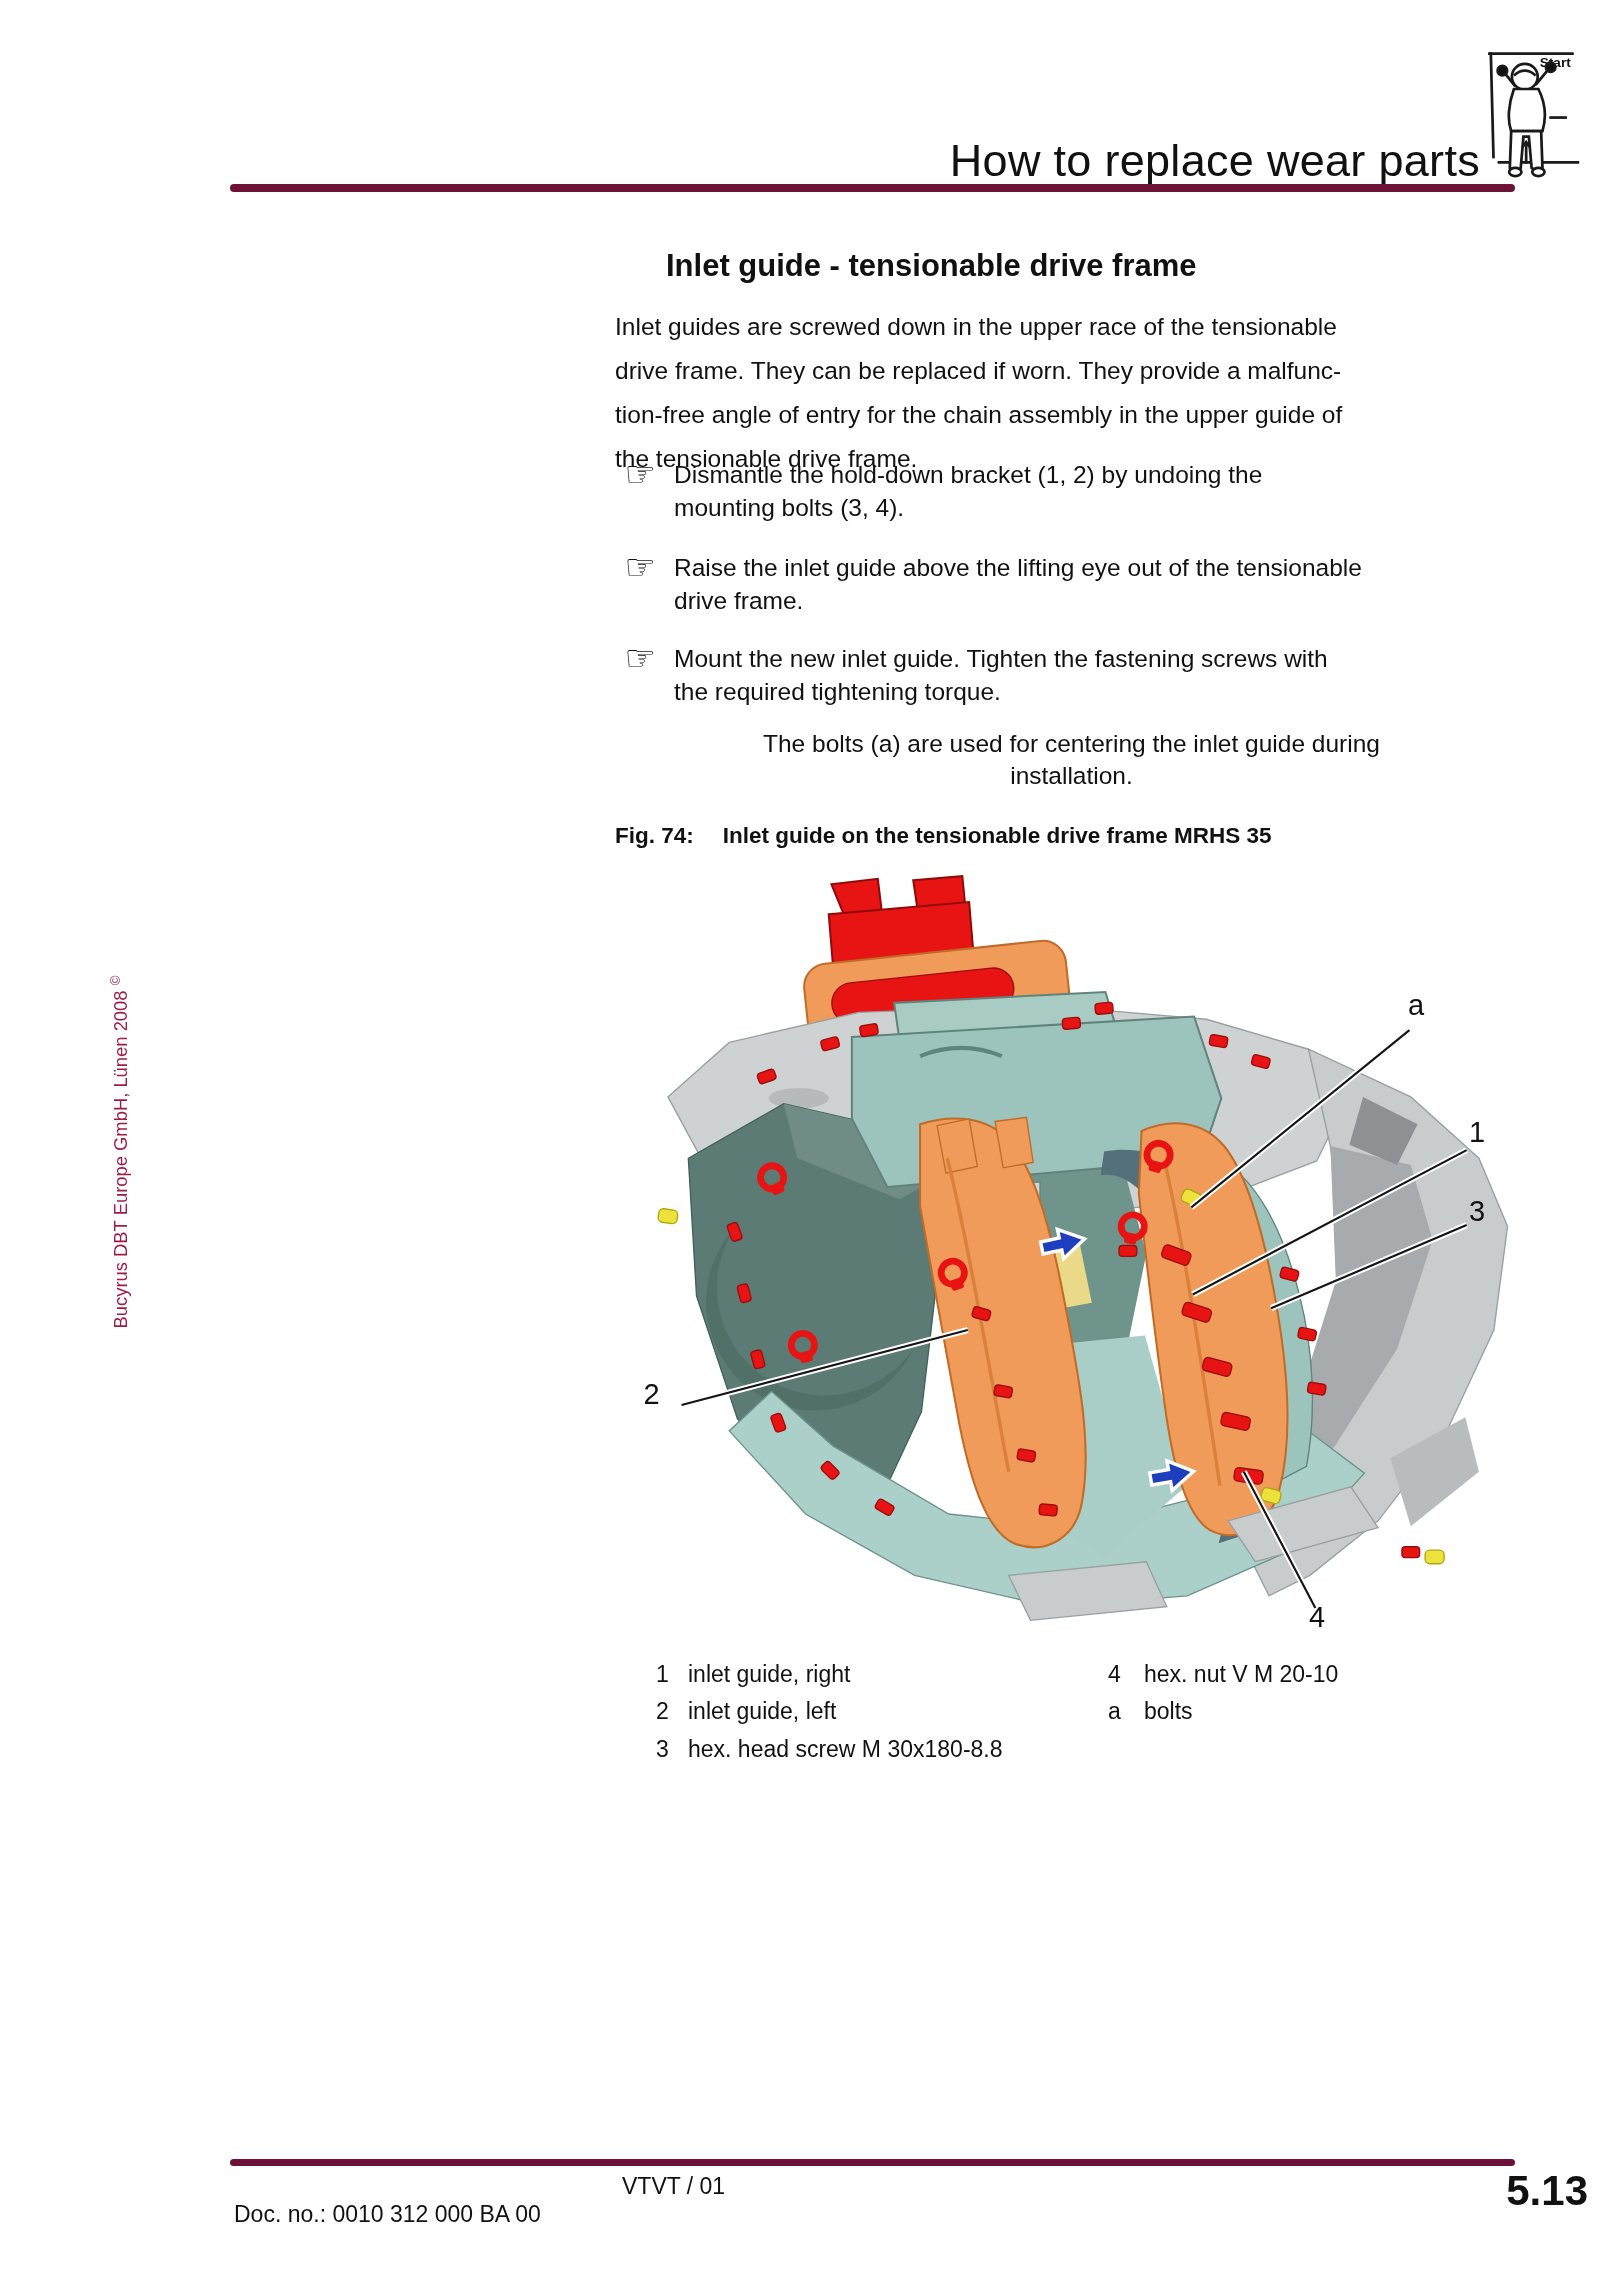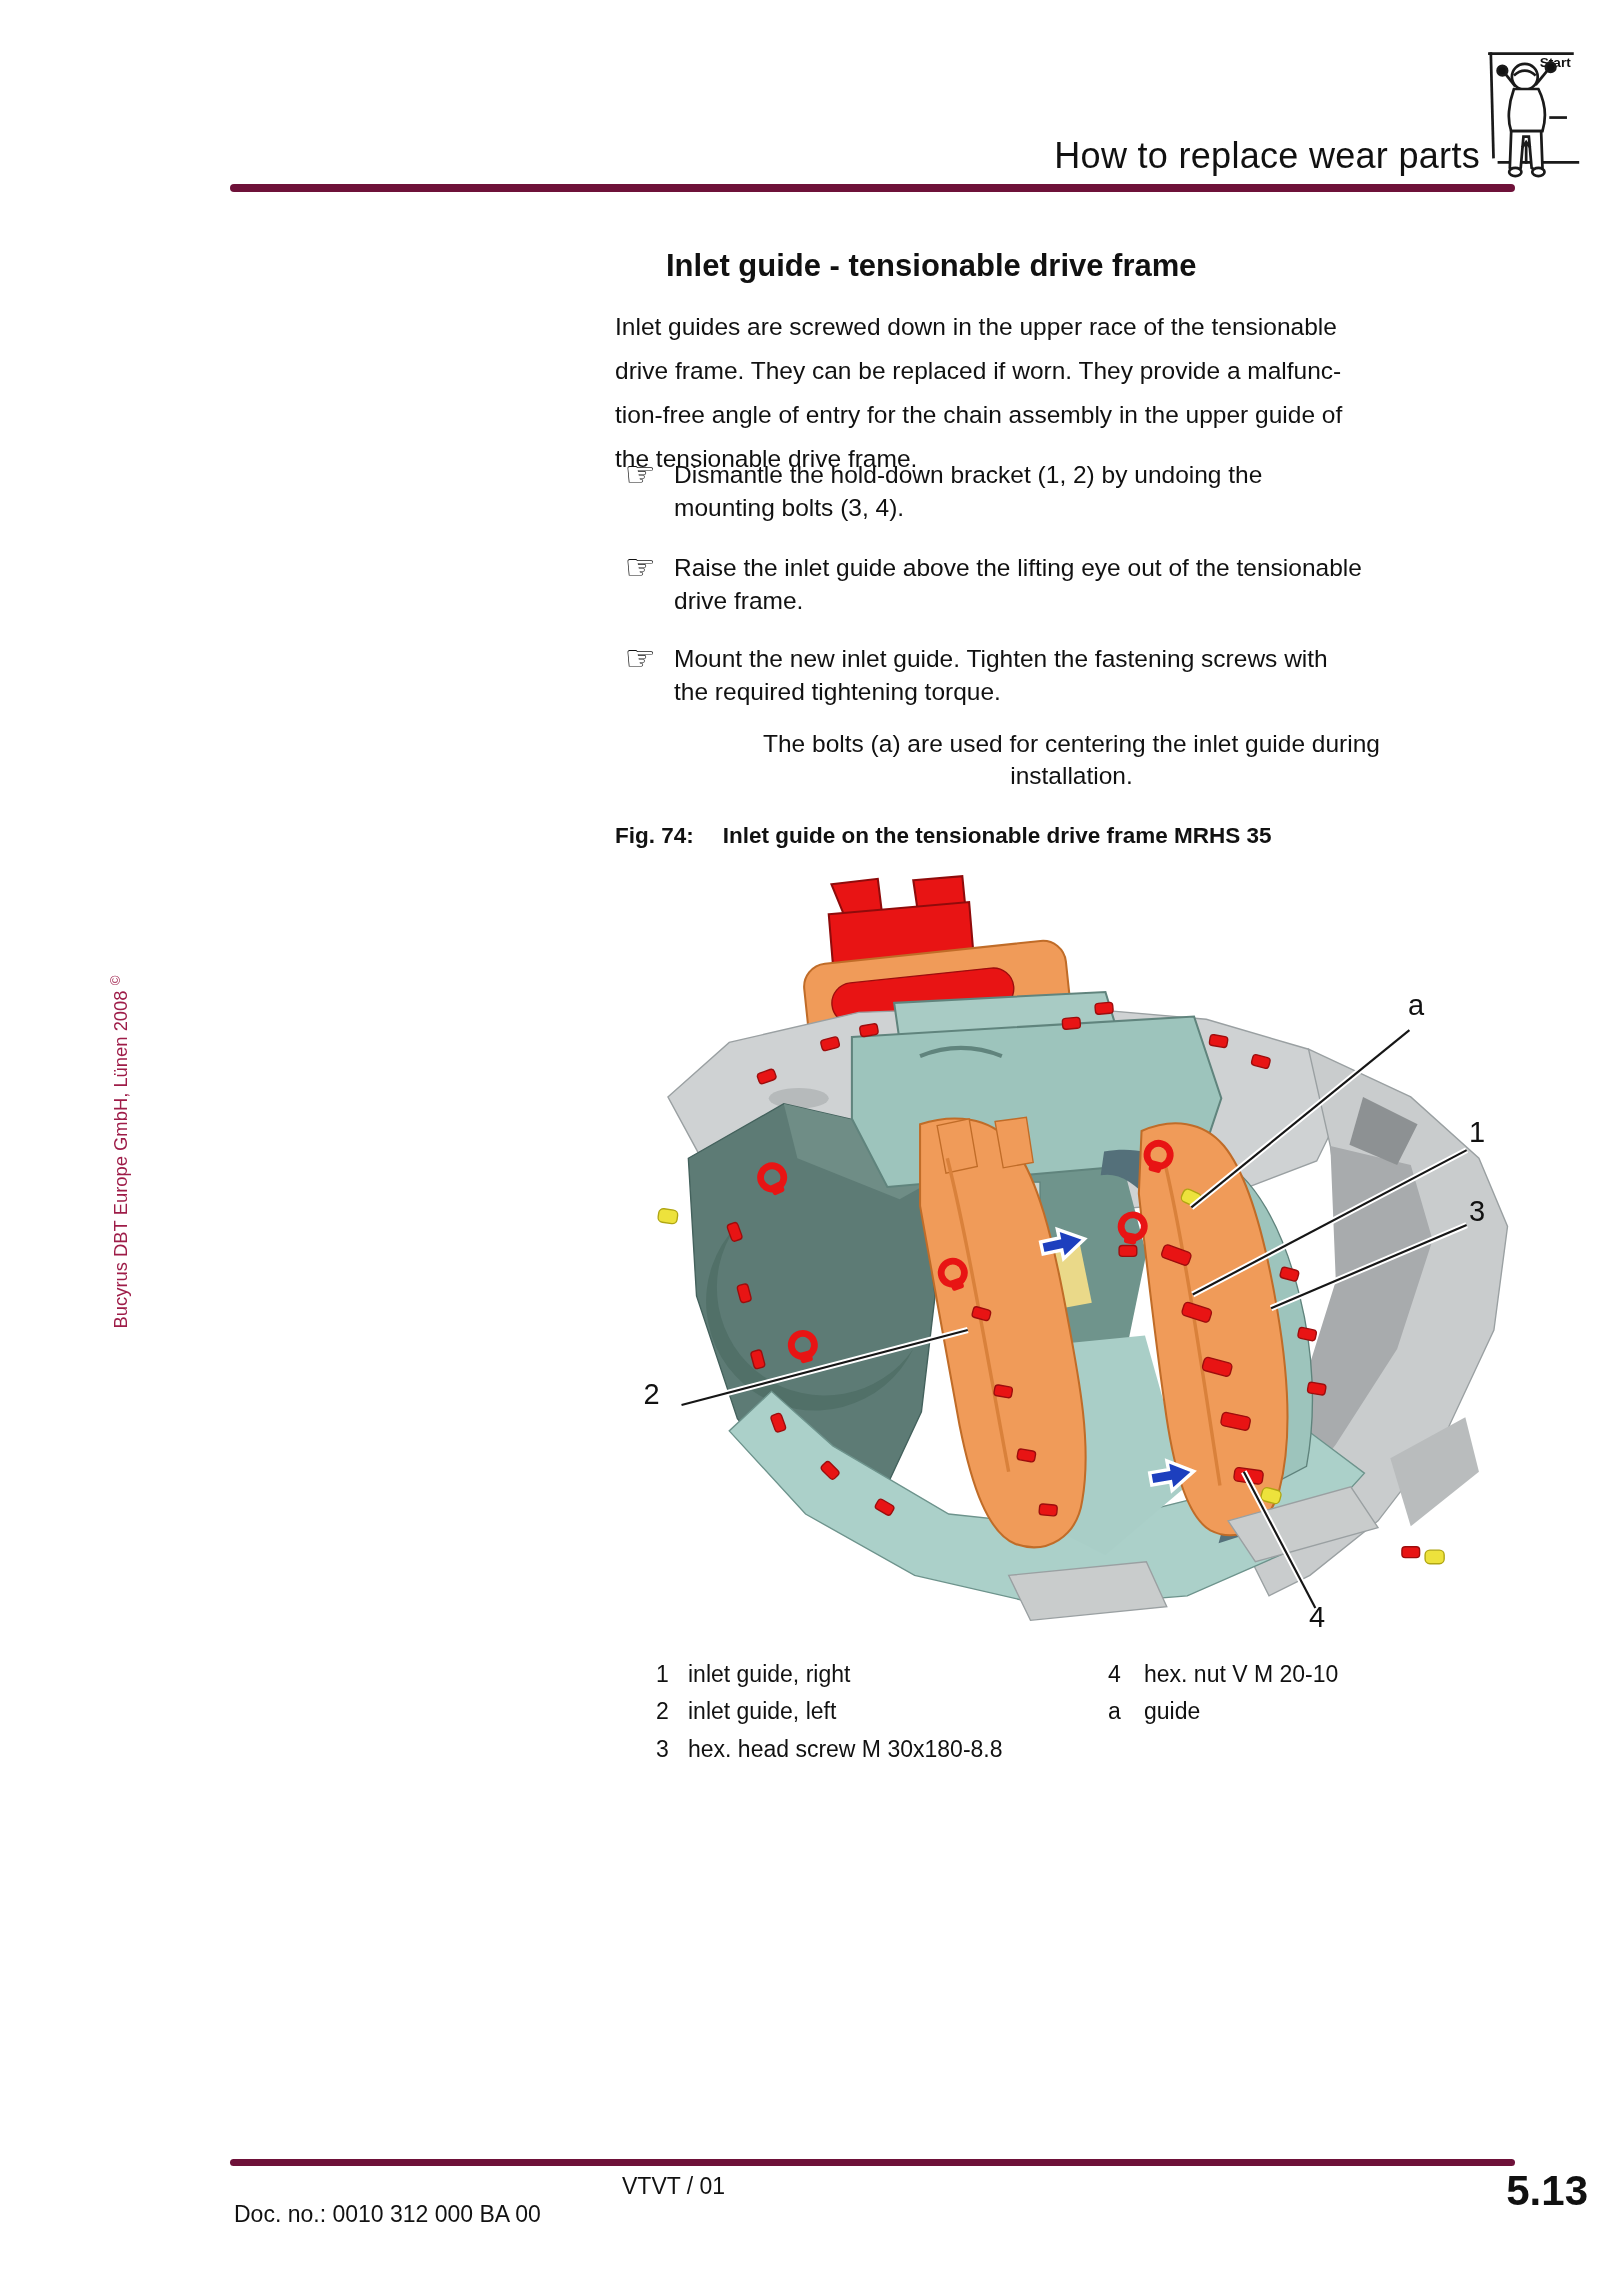--- a/index.html
+++ b/index.html
@@ -14,7 +14,7 @@
 
   
   .header-title{position:absolute;left:613px;top:135px;width:867px;text-align:right;
-                font-size:36px;letter-spacing:0.3px;}
+                font-size:45px;letter-spacing:0.3px;}
   .header-icon{position:absolute;left:1484px;top:41px;}
 
   

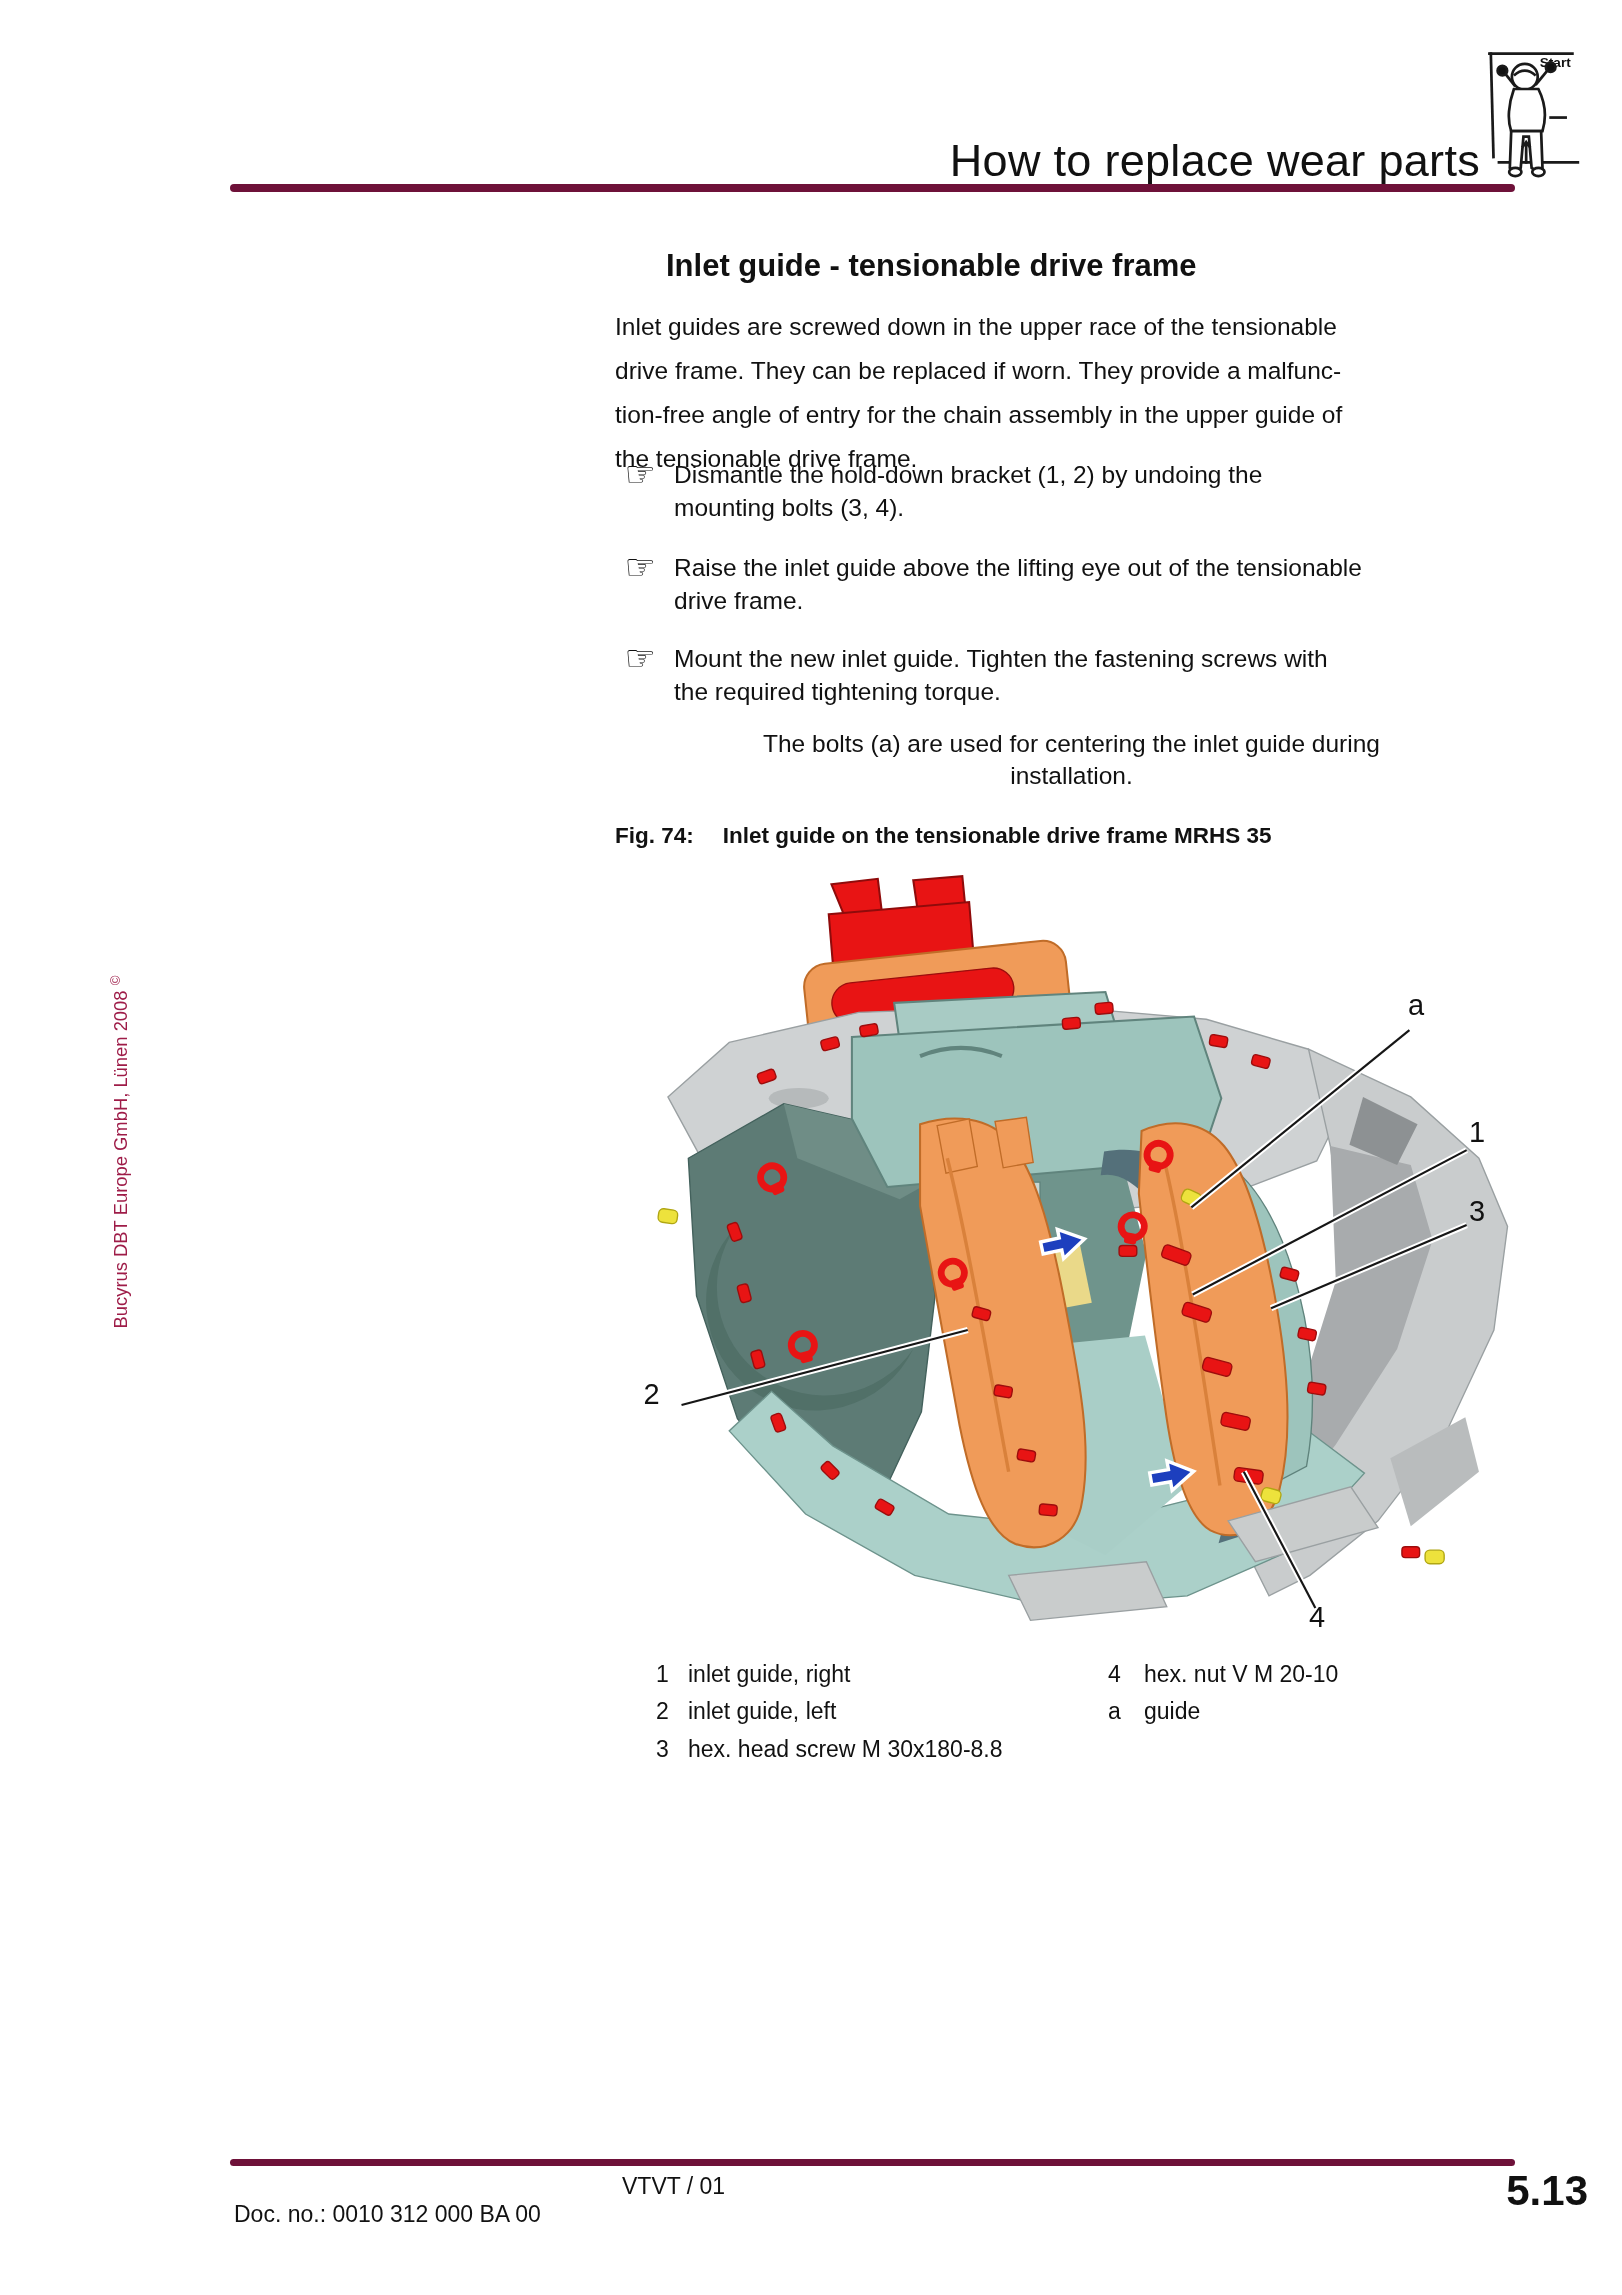--- a/index.html
+++ b/index.html
@@ -283,7 +283,7 @@
   <span class="legend-key" style="left:1108px;top:1661px;">4</span>
   <span class="legend-label" style="left:1144px;top:1661px;">hex. nut V M 20-10</span>
   <span class="legend-key" style="left:1108px;top:1698px;">a</span>
-  <span class="legend-label" style="left:1144px;top:1698px;">guide</span>
+  <span class="legend-label" style="left:1144px;top:1698px;">bolts</span>
 
   <div class="sidebar">
     <span>Bucyrus DBT Europe GmbH, Lünen 2008</span>&nbsp;<sup>©</sup>

